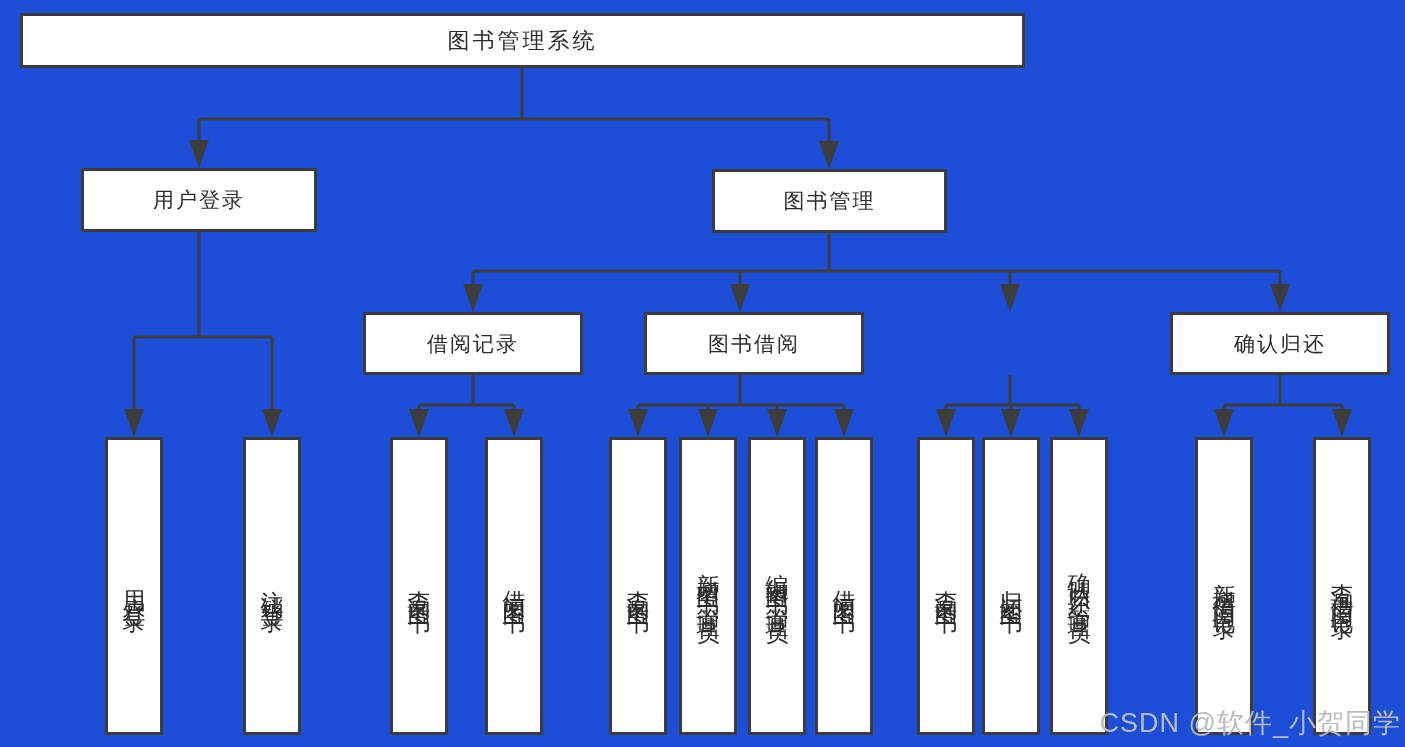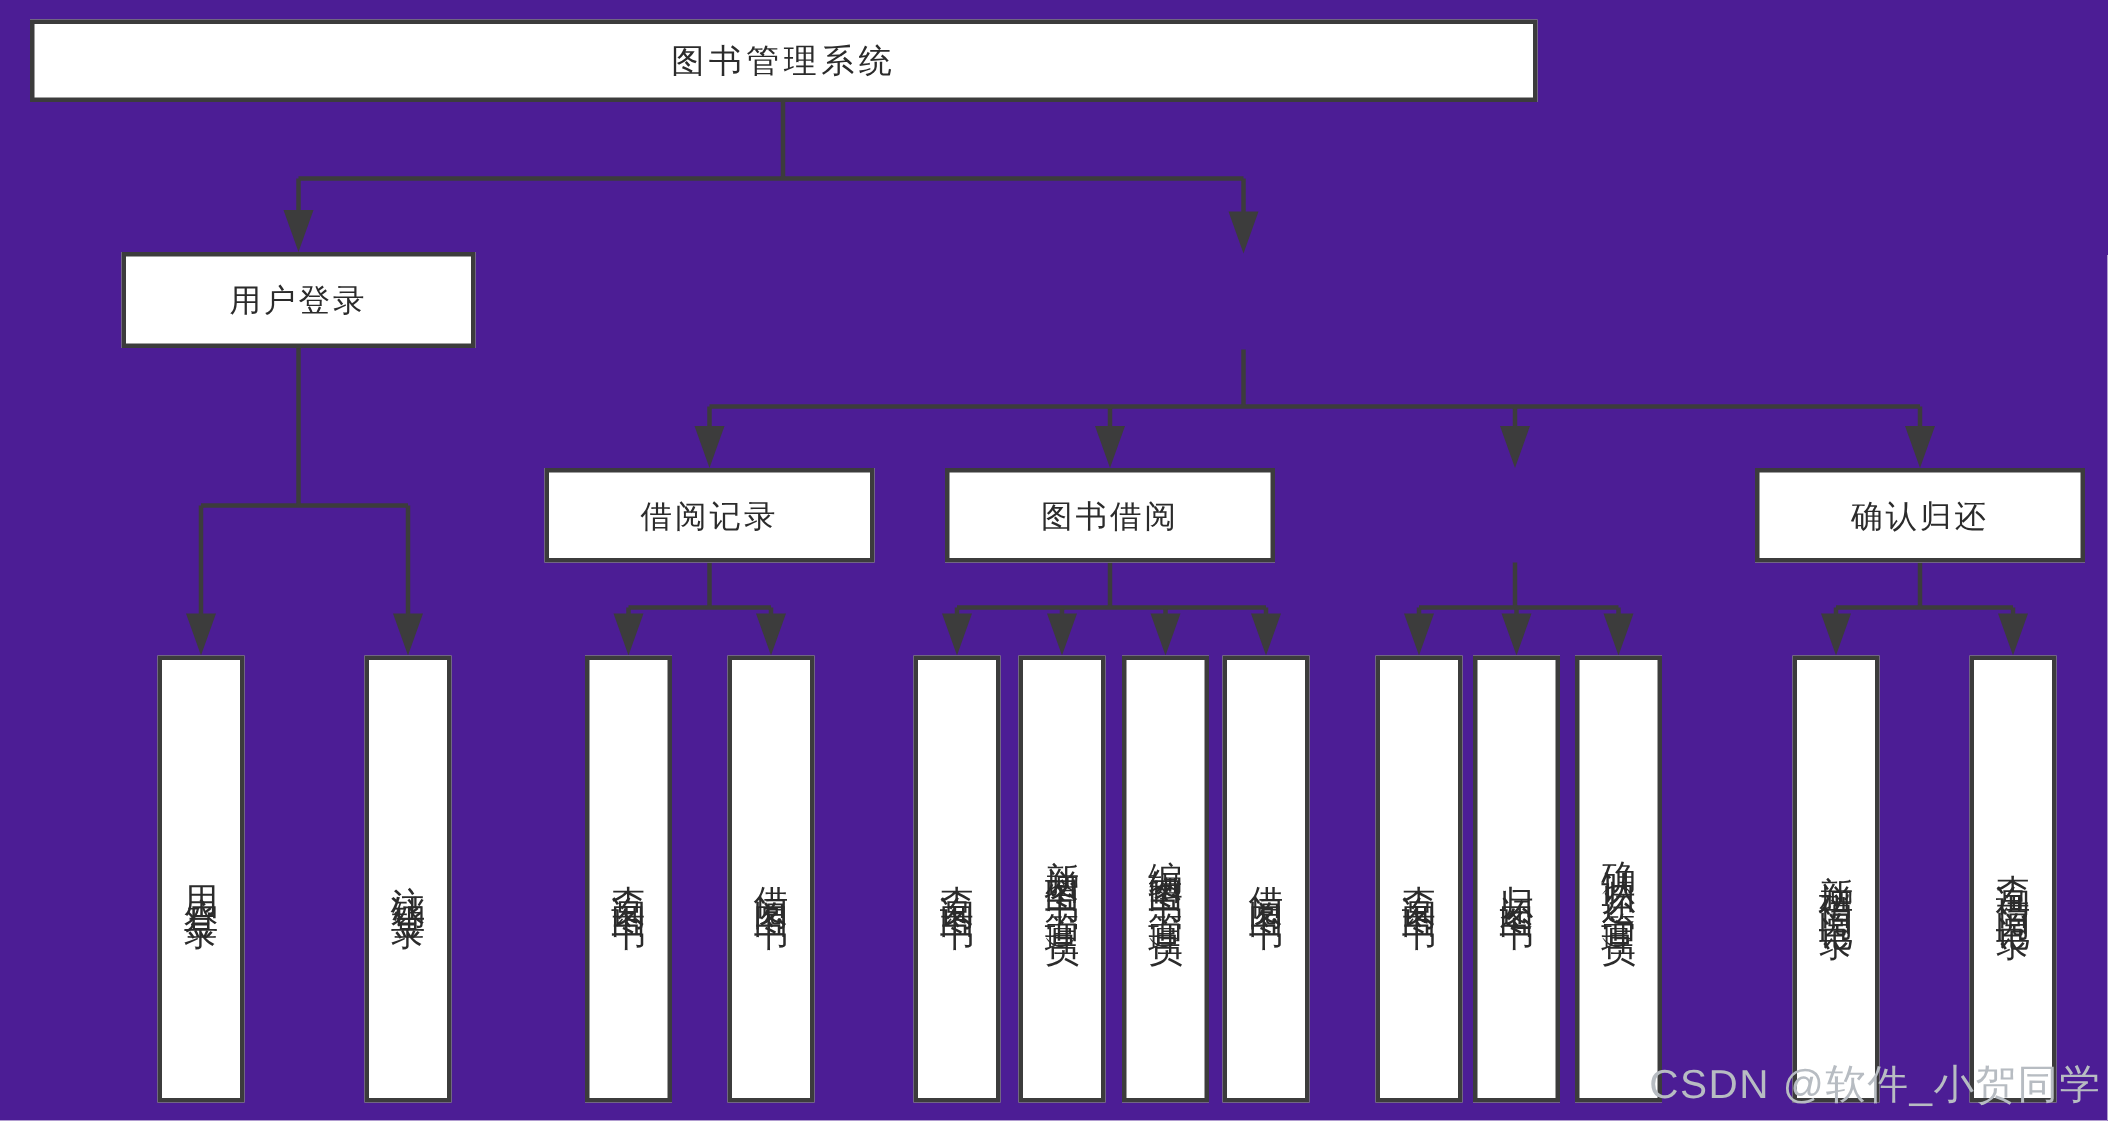--- a/index.html
+++ b/index.html
@@ -11,7 +11,7 @@
     position: relative;
     width: 1405px;
     height: 747px;
-    background: #4c1d95;
+    background: #1d4ed8;
     font-family: "Liberation Sans", "DejaVu Sans", sans-serif;
     overflow: hidden;
   }

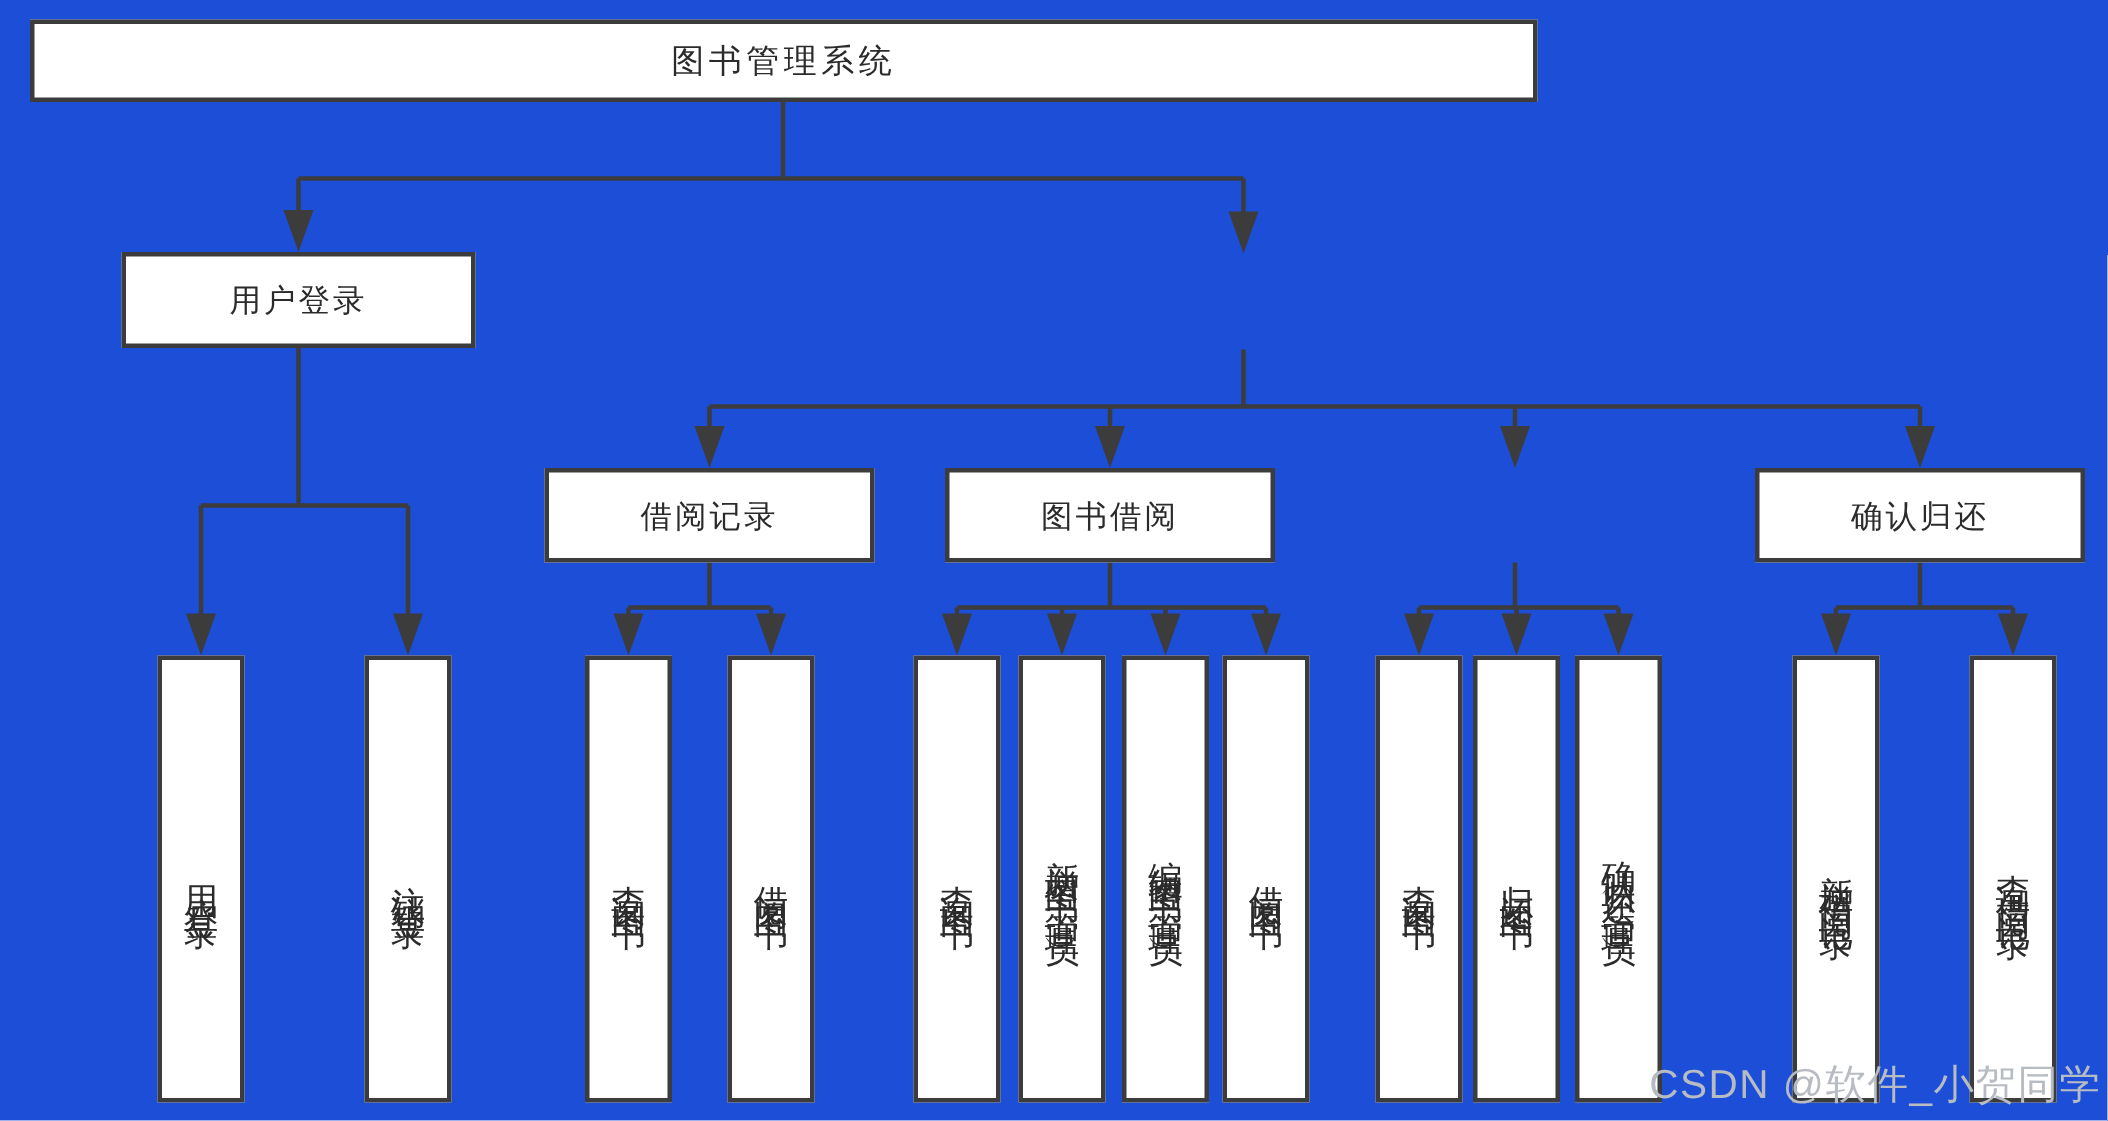--- a/index.html
+++ b/index.html
@@ -116,6 +116,7 @@
   <div class="node h root" style="left:20px; top:13px; width:1005px; height:55px;">图书管理系统</div>
 
   <div class="node h" style="left:81px; top:168px; width:236px; height:64px;">用户登录</div>
+  <div class="node h" style="left:712px; top:169px; width:235px; height:64px;">图书管理</div>
 
   <div class="node h" style="left:363px; top:312px; width:220px; height:63px;">借阅记录</div>
   <div class="node h" style="left:630px; top:312px; width:220px; height:63px;">图书借阅</div>

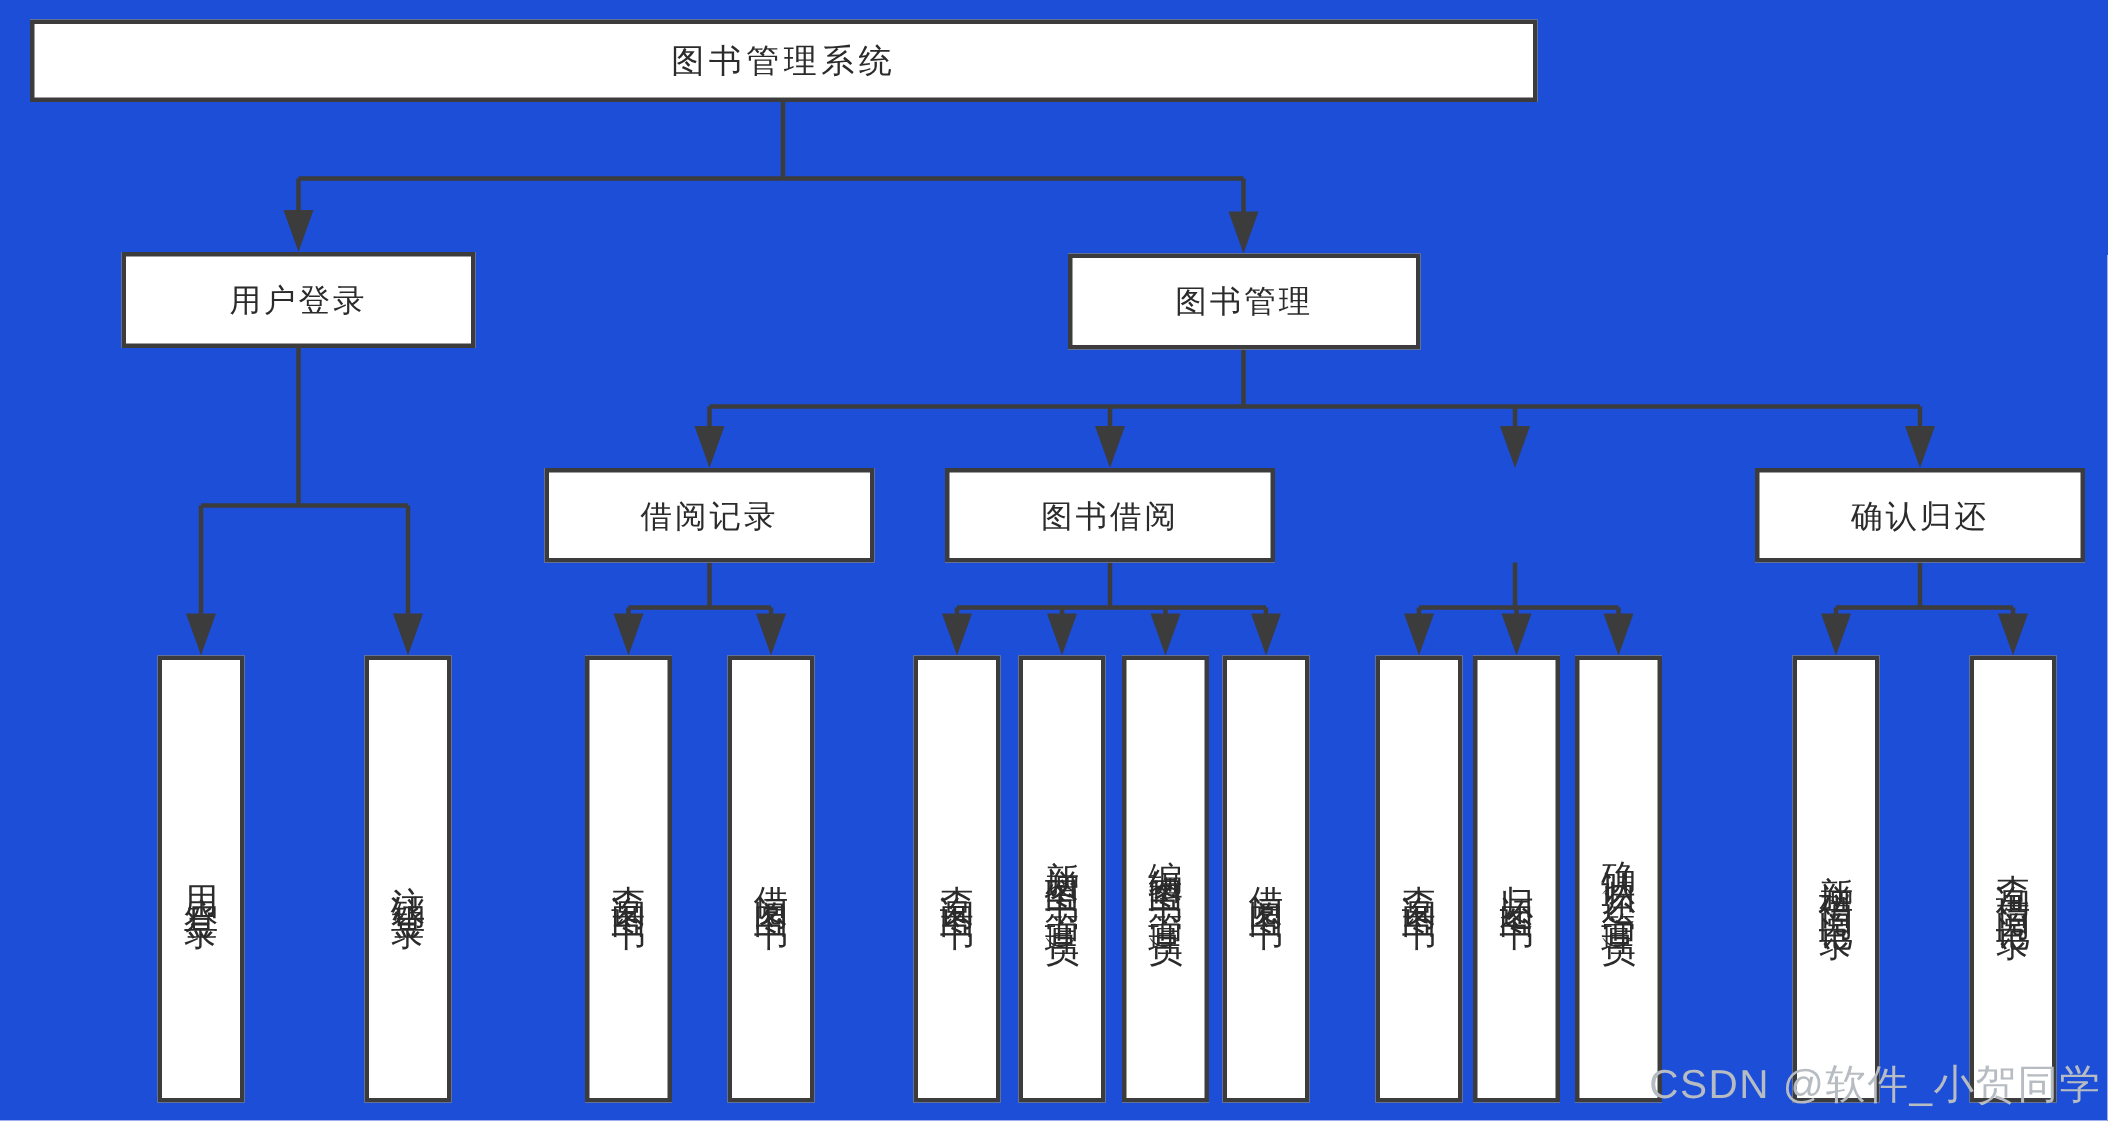--- a/index.html
+++ b/index.html
@@ -119,7 +119,7 @@
   <div class="node h" style="left:712px; top:169px; width:235px; height:64px;">图书管理</div>
 
   <div class="node h" style="left:363px; top:312px; width:220px; height:63px;">借阅记录</div>
-  <div class="node h" style="left:630px; top:312px; width:220px; height:63px;">图书借阅</div>
+  <div class="node h" style="left:644px; top:312px; width:220px; height:63px;">图书借阅</div>
   <div class="node h" style="left:1170px; top:312px; width:220px; height:63px;">确认归还</div>
 
   <div class="node v" style="left:105px; top:437px; width:58px; height:298px;">

